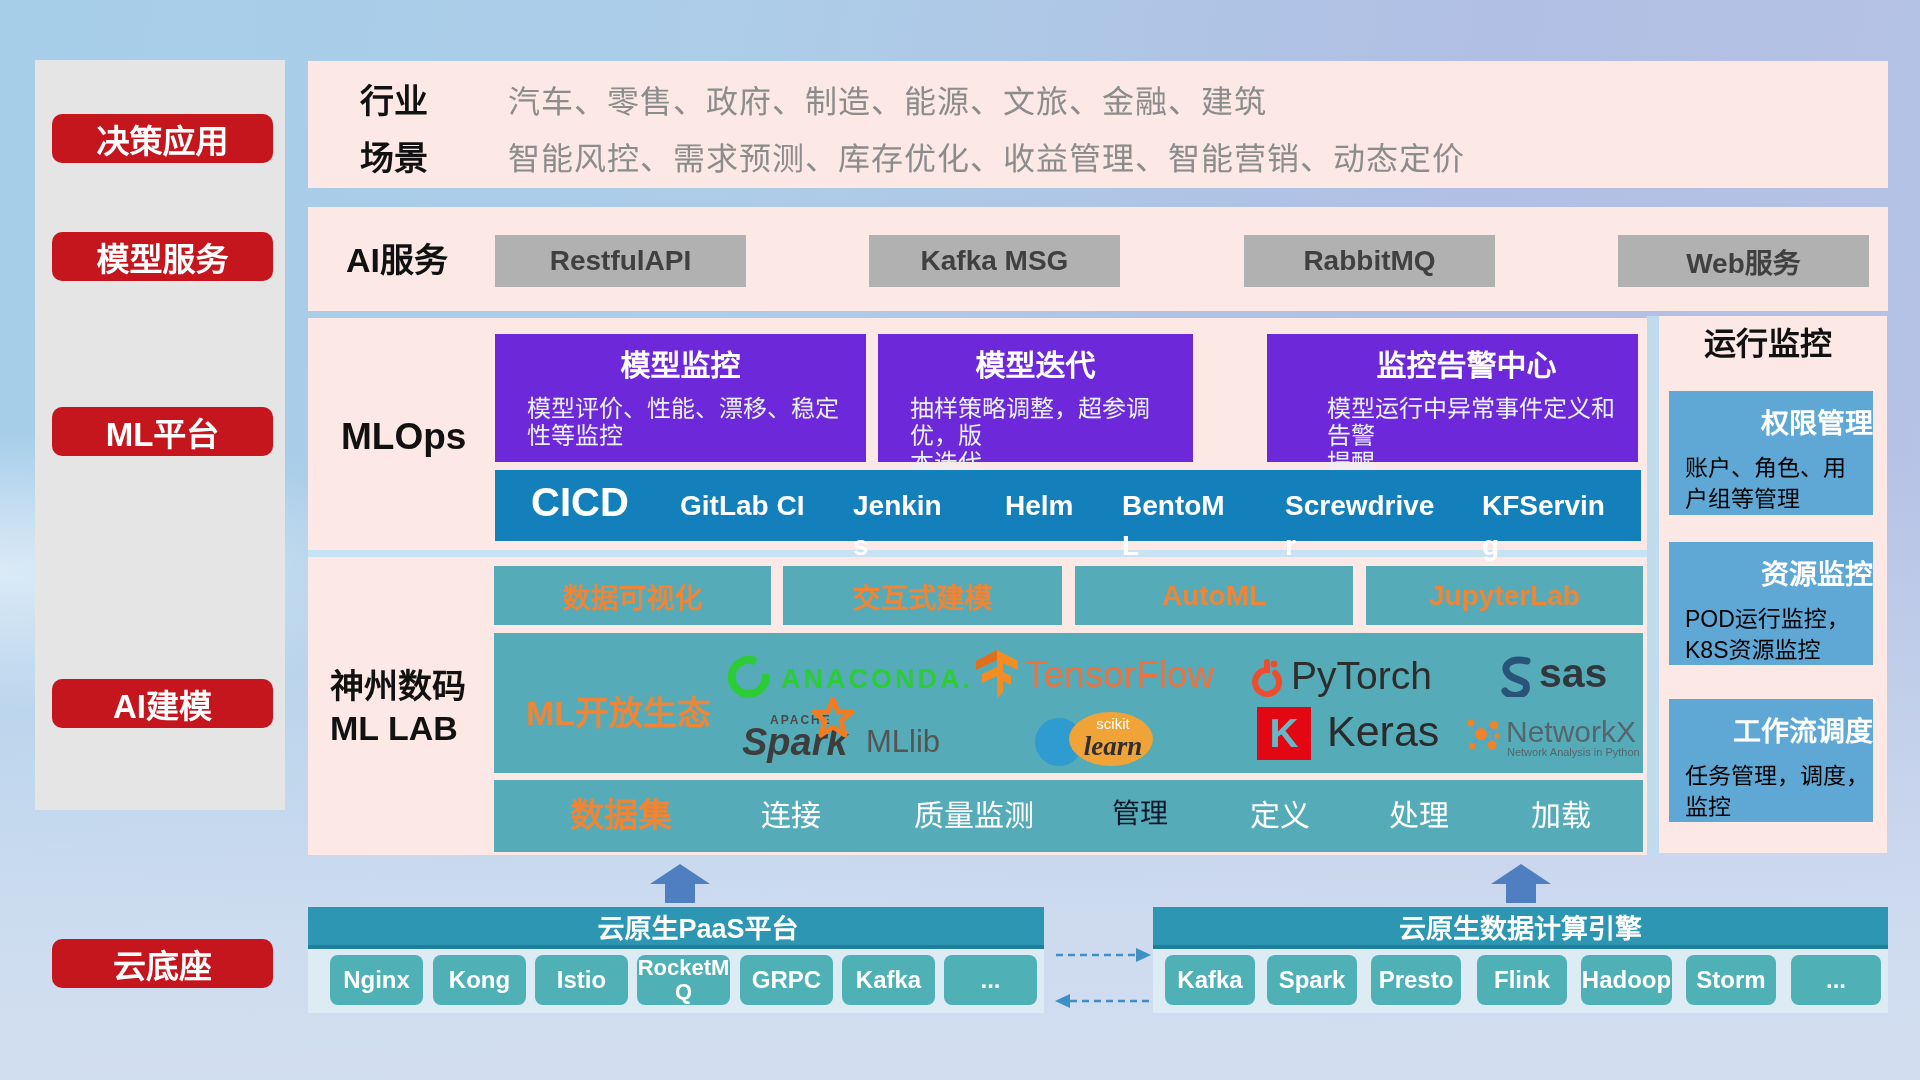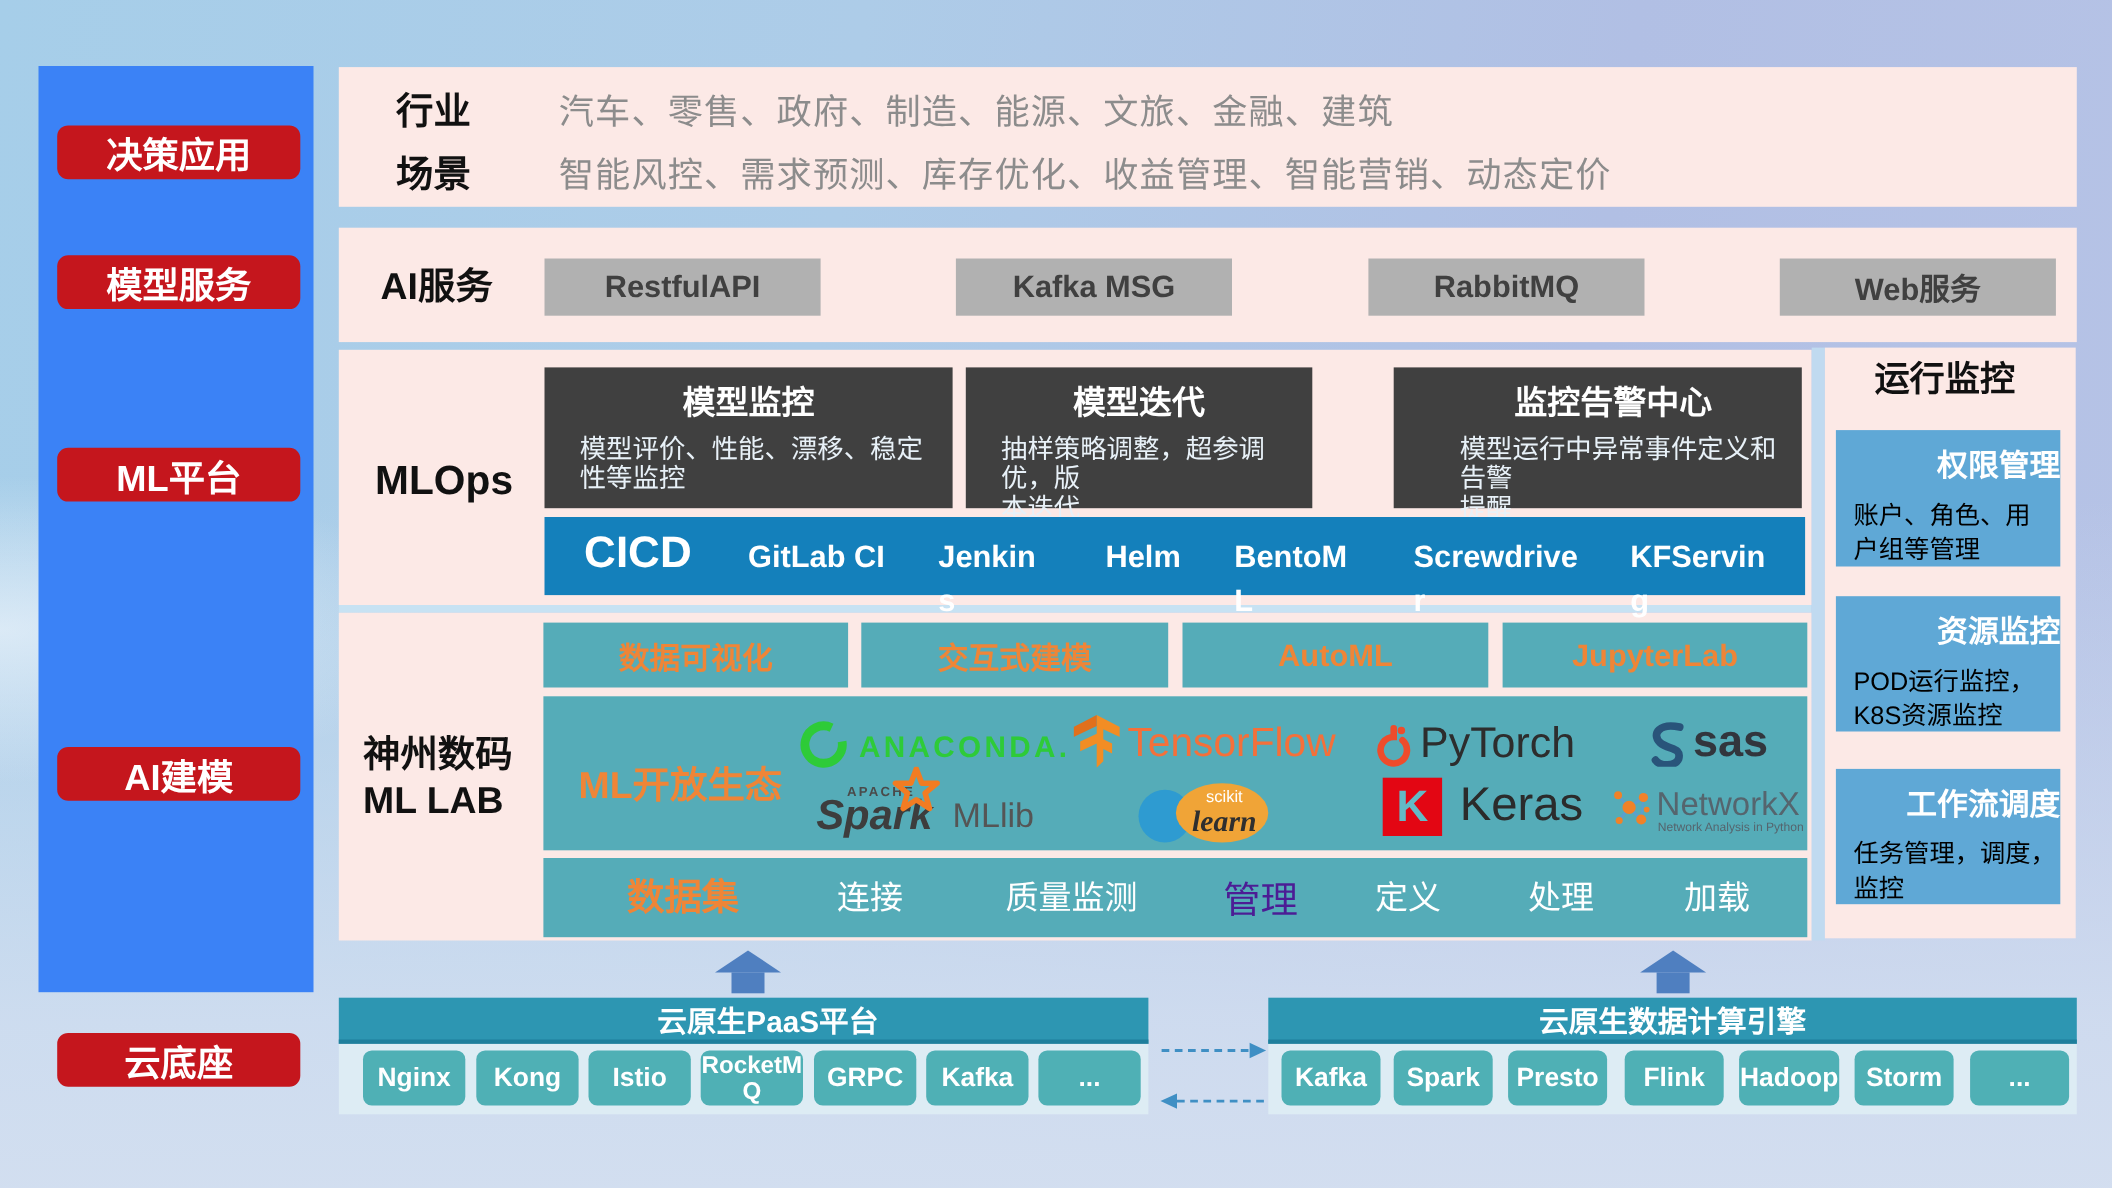--- a/index.html
+++ b/index.html
@@ -19,7 +19,7 @@
   .abs { position:absolute; }
 
   
-  #leftcol { left:35px; top:60px; width:250px; height:842px; background:#3b82f6;padding-left:38px; }
+  #leftcol { left:35px; top:60px; width:250px; height:750px; background:#e5e5e5;padding-left:38px; }
   .redlbl {
     position:absolute; left:17px; width:221px; height:49px;
     background:#c5161d; border-radius:10px;

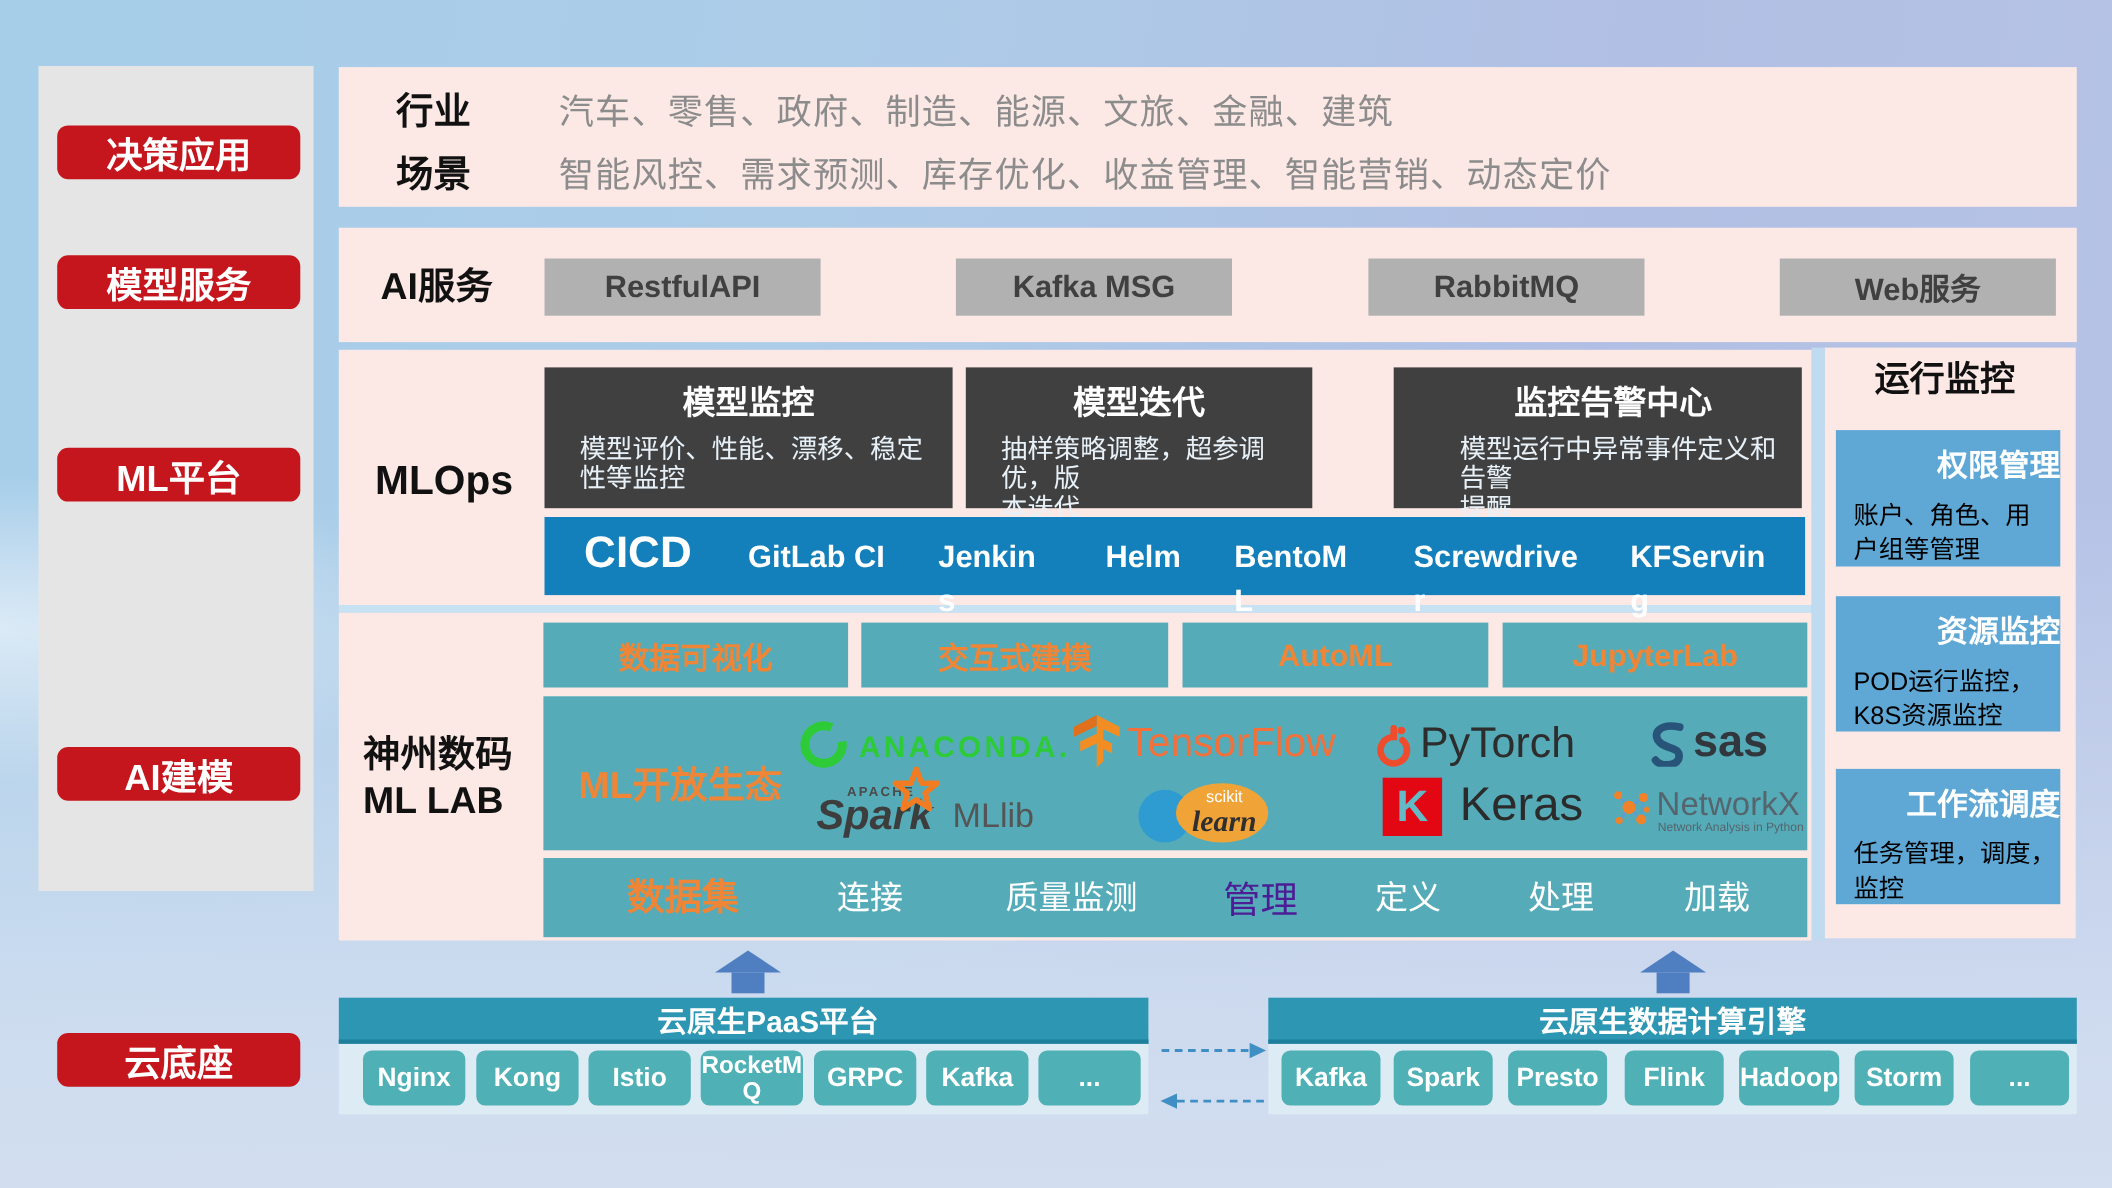--- a/index.html
+++ b/index.html
@@ -41,7 +41,7 @@
   .graybox { position:absolute; background:#b1b1b1; color:#404040; font-weight:bold; font-size:28px;
              display:flex; align-items:center; justify-content:center; }
 
-  .bluebox { position:absolute; background:#404040; color:#fff; }
+  .bluebox { position:absolute; background:#6d28d9; color:#fff; }
   .bluebox .t { text-align:center; font-weight:bold; font-size:30px; margin-top:7px; }
   .bluebox .b { font-size:24px; color:#e8f1f8; margin:10px 0 0 32px; line-height:27px; white-space:pre-line; }
 

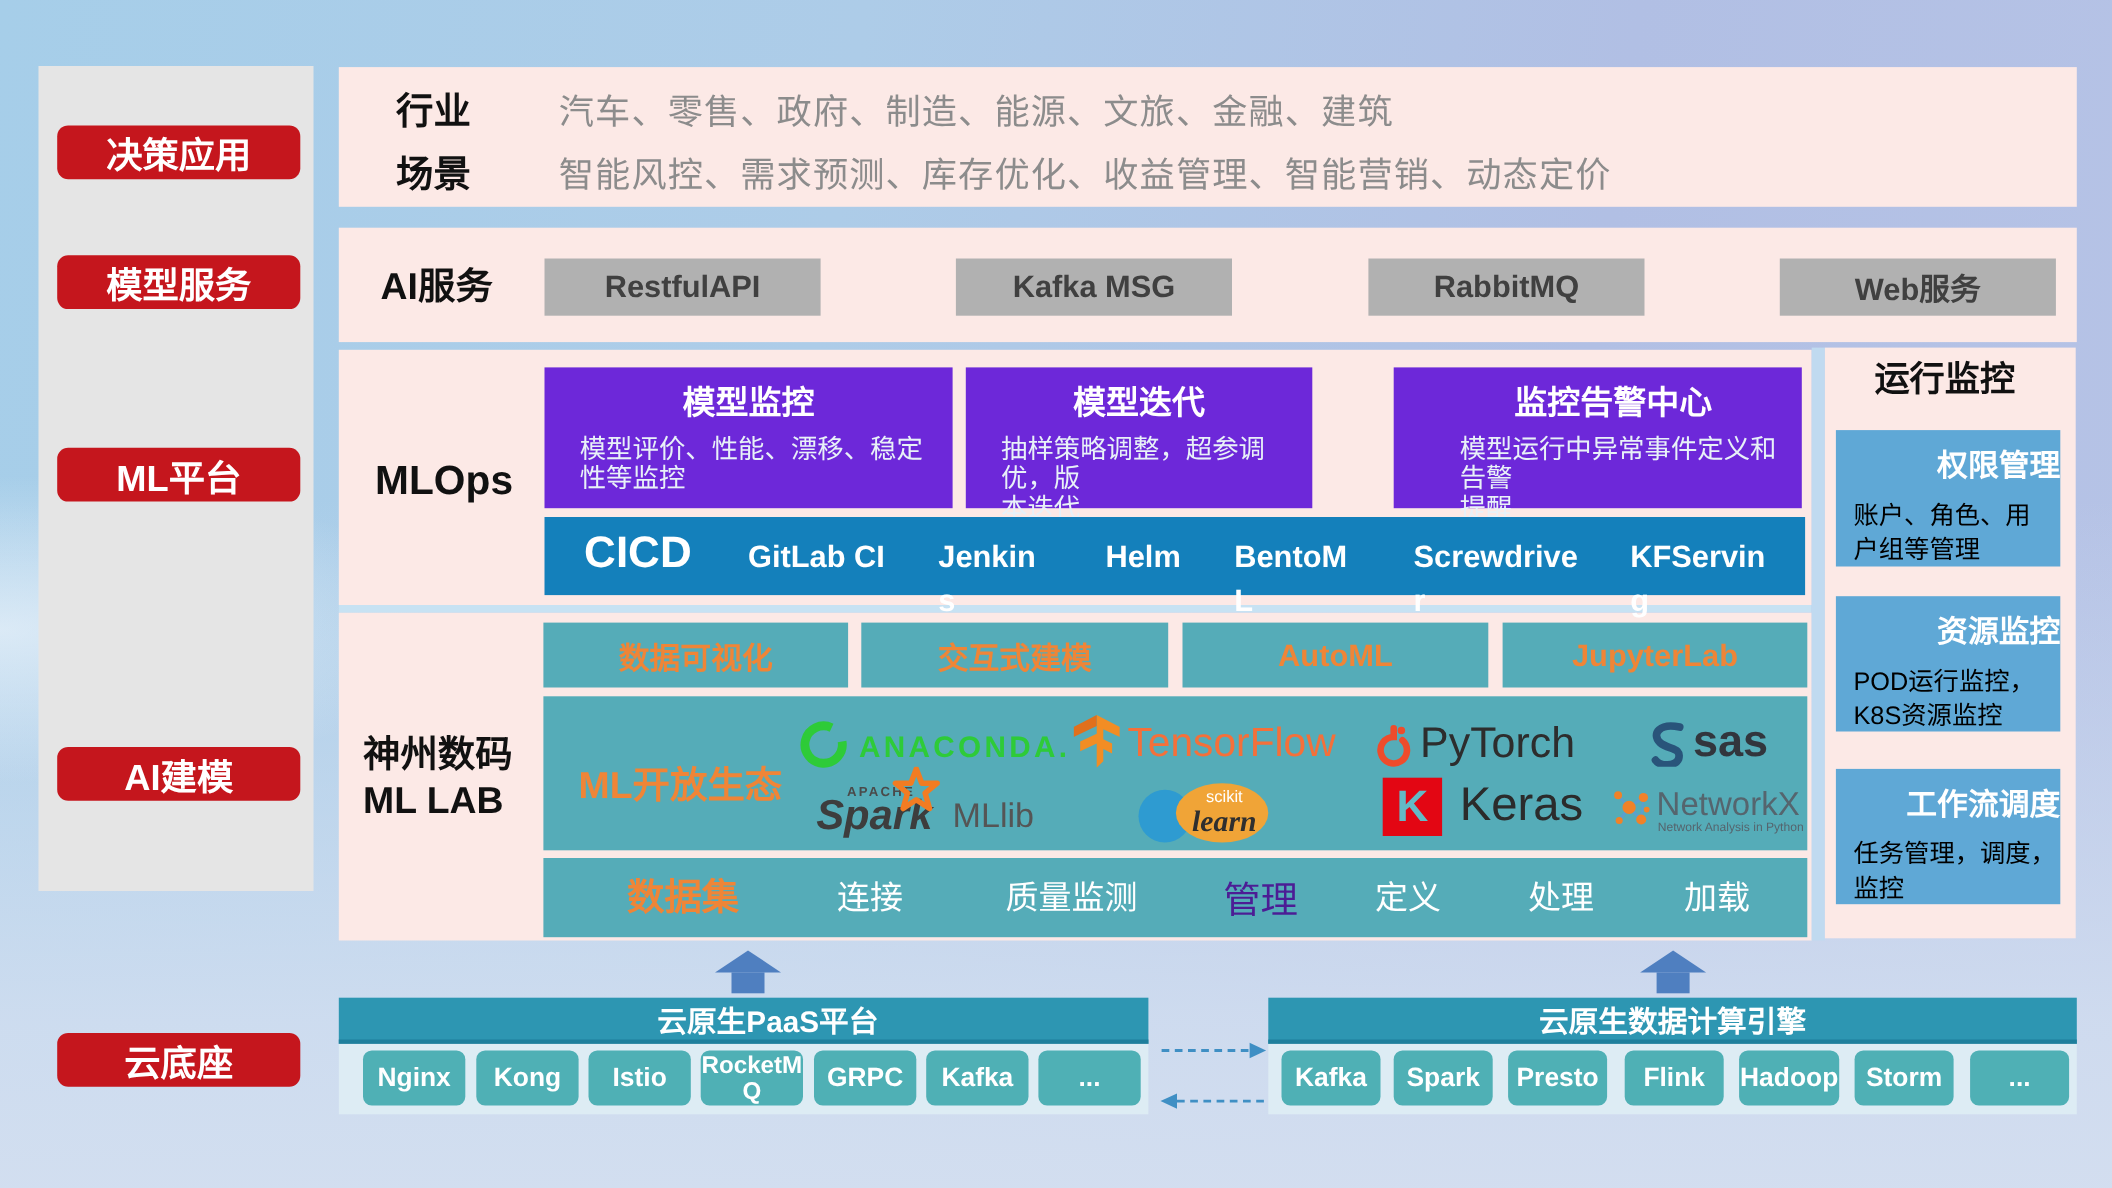--- a/index.html
+++ b/index.html
@@ -201,7 +201,7 @@
     <div style="position:absolute; left:76px; top:8px; color:#ef8537; font-weight:bold; font-size:34px;">数据集</div>
     <div style="position:absolute; left:267px; top:11px; color:#fff; font-size:30px;">连接</div>
     <div style="position:absolute; left:420px; top:11px; color:#fff; font-size:30px;">质量监测</div>
-    <div style="position:absolute; left:618px; top:11px; color:#4c1d95; font-size:34px;">管理</div>
+    <div style="position:absolute; left:618px; top:11px; color:#0f172a; font-size:28px;">管理</div>
     <div style="position:absolute; left:756px; top:11px; color:#fff; font-size:30px;">定义</div>
     <div style="position:absolute; left:895px; top:11px; color:#fff; font-size:30px;">处理</div>
     <div style="position:absolute; left:1037px; top:11px; color:#fff; font-size:30px;">加载</div>

